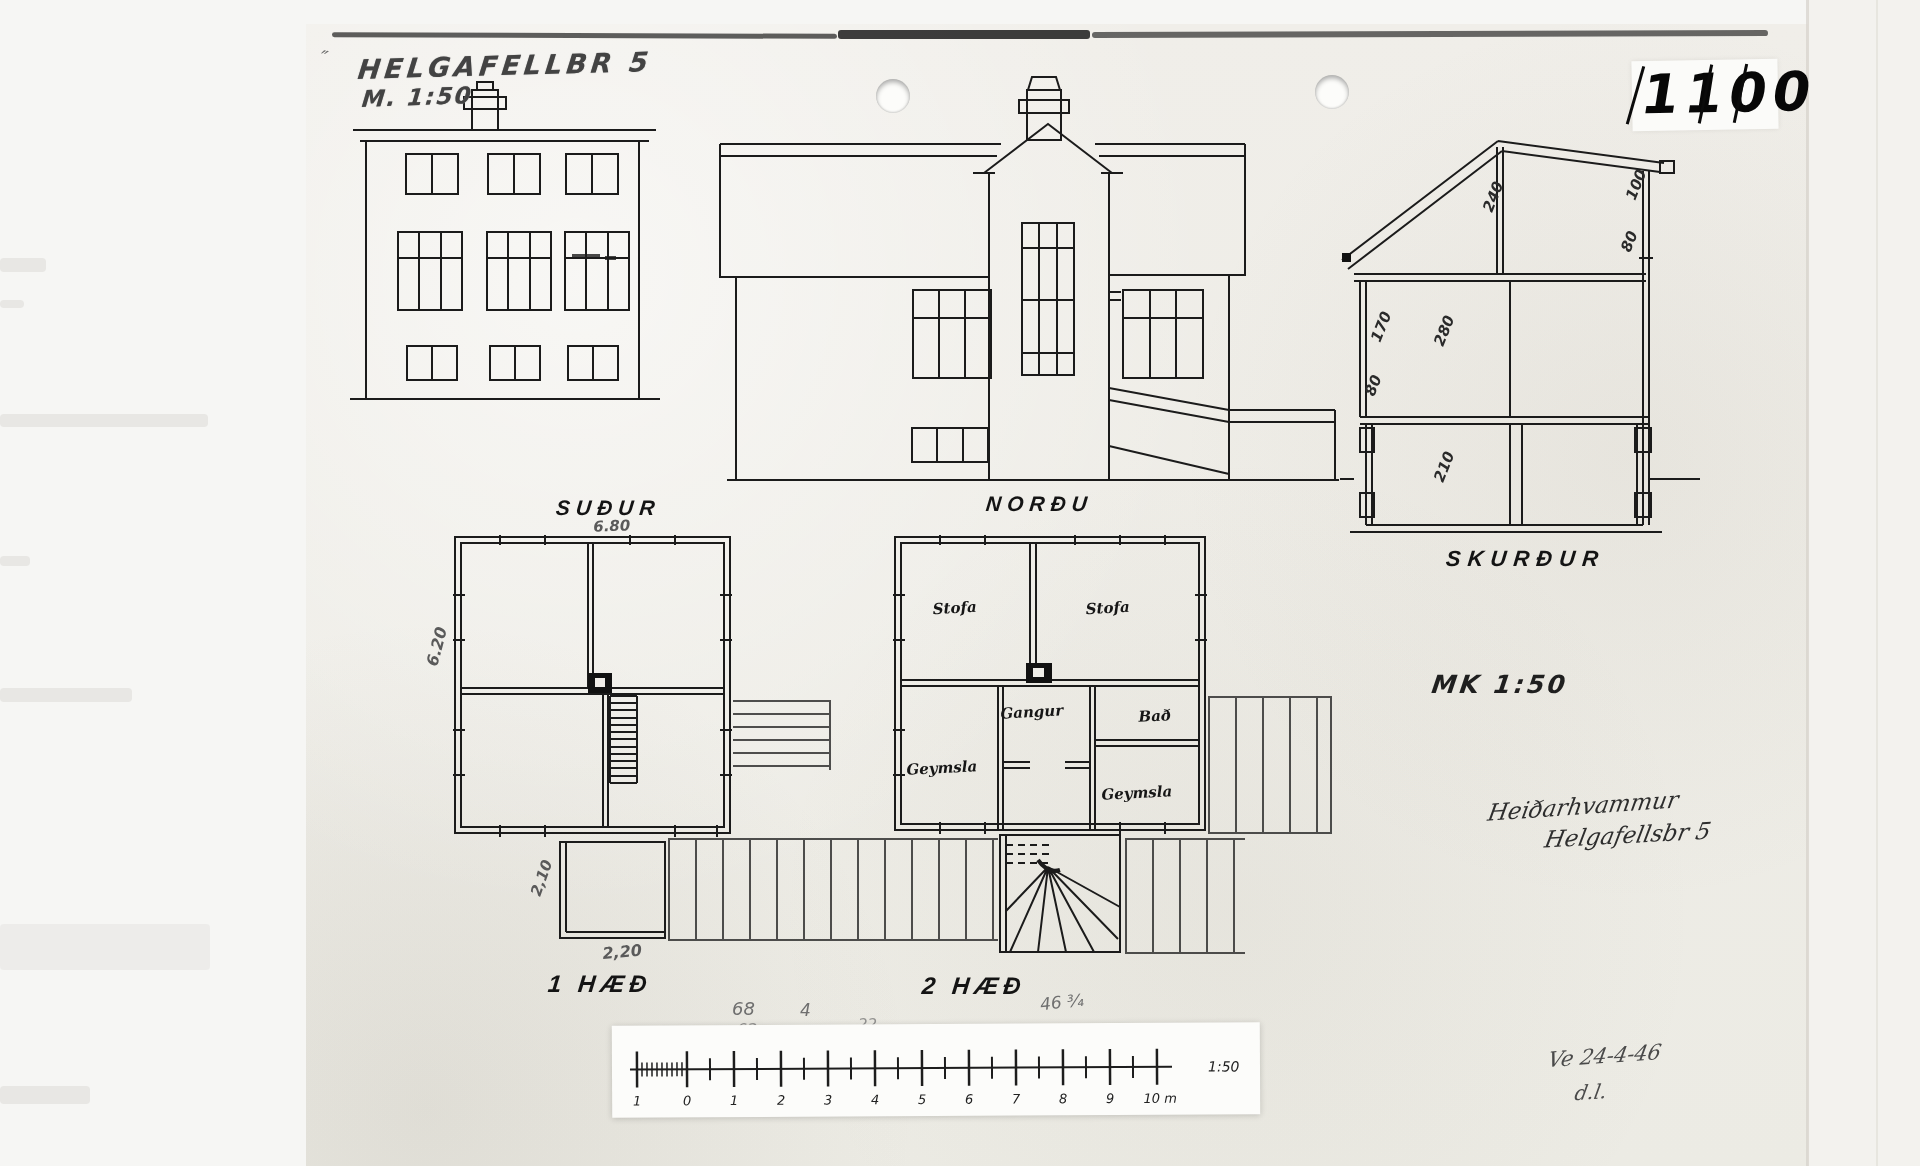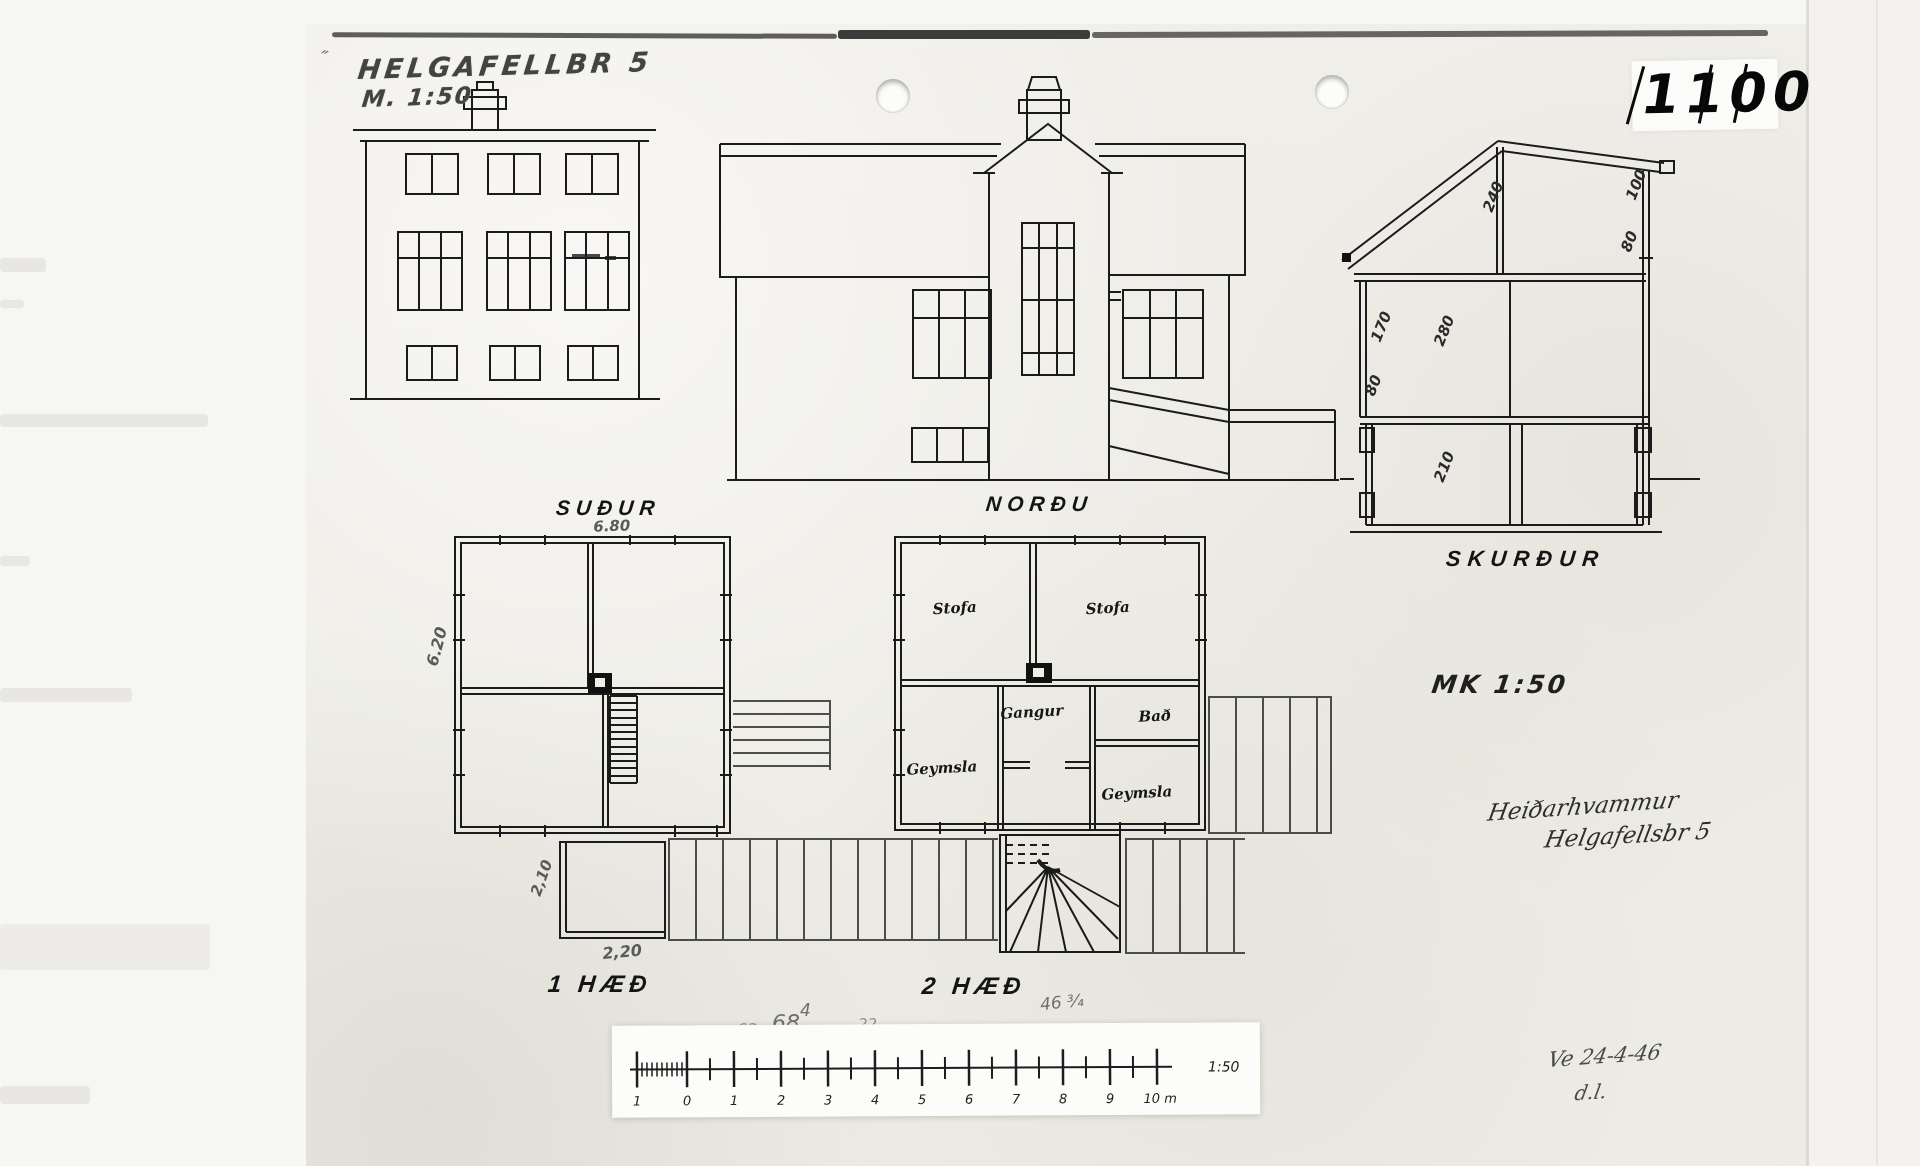--- a/index.html
+++ b/index.html
@@ -258,7 +258,7 @@
   <div class="script" style="left:1548px;top:1044px;font-size:21px;color:#4a4a4a;">Ve 24-4-46</div>
   <div class="script" style="left:1575px;top:1080px;font-size:20px;color:#4a4a4a;">d.l.</div>
 
-  <div class="pencil-note" style="left:772px;top:998px;font-size:22px;margin-top:12px;">68</div>
+  <div class="pencil-note" style="left:732px;top:998px;font-size:18px;">68</div>
   <div class="pencil-note" style="left:800px;top:1000px;font-size:17px;">4</div>
   <div class="pencil-note" style="left:737px;top:1020px;font-size:16px;opacity:.7;">62</div>
   <div class="pencil-note" style="left:858px;top:1016px;font-size:15px;opacity:.7;">22</div>

